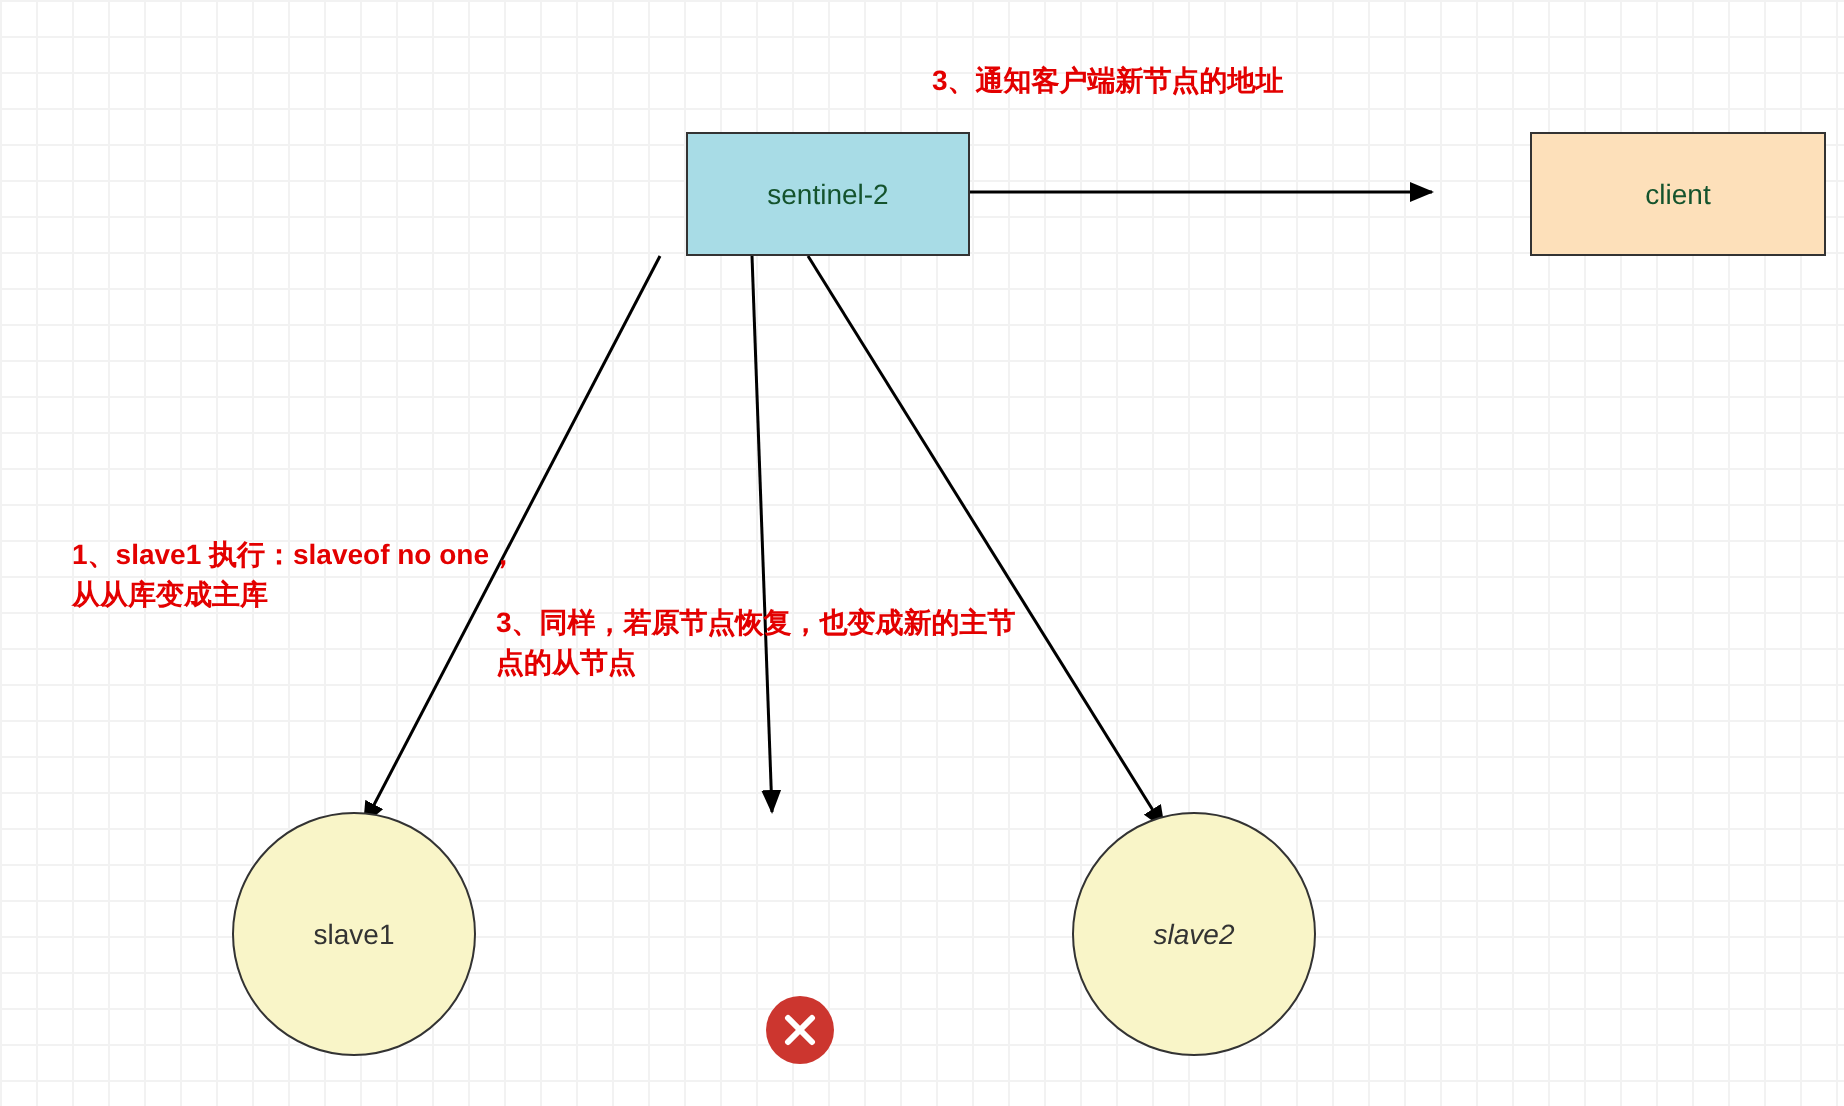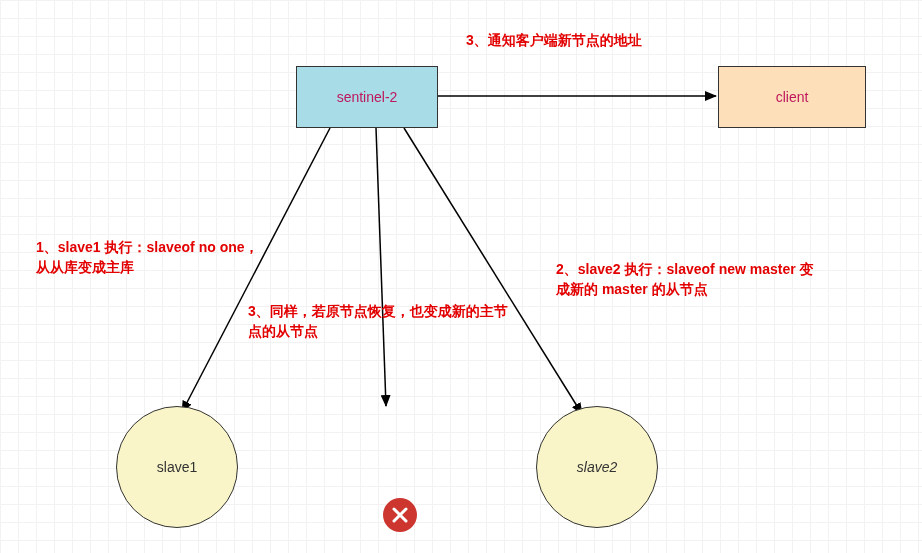--- a/index.html
+++ b/index.html
@@ -34,8 +34,9 @@
     align-items: center;
     justify-content: center;
     font-size: 14px;
-    color: #be185d;
+    color: #14532d;
     box-sizing: border-box;
+    margin-left: 47px;
   }
   .sentinel { background: #a8dce6; }
   .client { background: #fde0ba; }

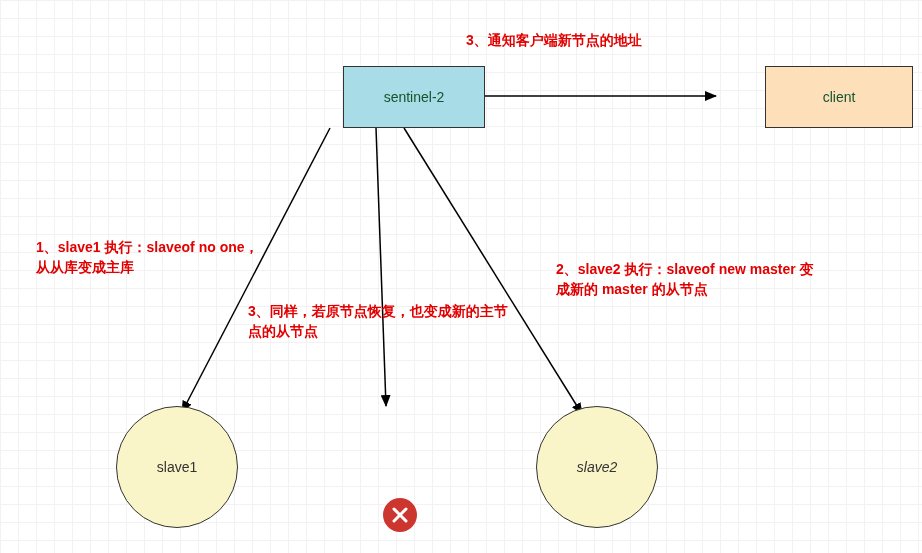--- a/index.html
+++ b/index.html
@@ -115,7 +115,7 @@
   <span>slave2</span>
 </div>
 
-<div class="ann" style="left:36px; top:237px; width:234px;">1、slave1 执行：slaveof no one，从从库变成主库</div>
+<div class="ann" style="left:36px; top:267px; width:234px;">1、slave1 执行：slaveof no one，从从库变成主库</div>
 <div class="ann" style="left:556px; top:259px; width:260px;">2、slave2 执行：slaveof new master 变成新的 master 的从节点</div>
 <div class="ann" style="left:248px; top:301px; width:270px;">3、同样，若原节点恢复，也变成新的主节点的从节点</div>
 <div class="ann" style="left:466px; top:30px; width:250px;">3、通知客户端新节点的地址</div>

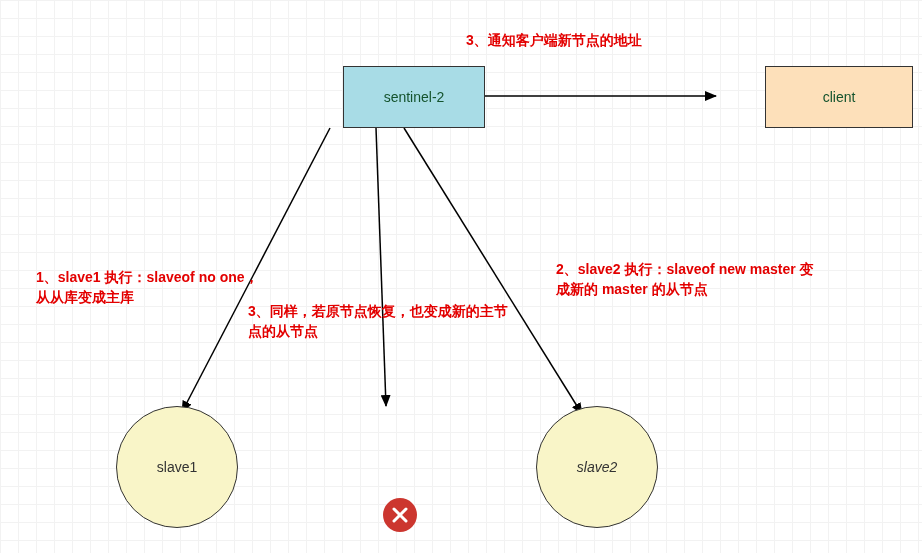--- a/index.html
+++ b/index.html
@@ -116,7 +116,6 @@
 </div>
 
 <div class="ann" style="left:36px; top:267px; width:234px;">1、slave1 执行：slaveof no one，从从库变成主库</div>
-<div class="ann" style="left:556px; top:259px; width:260px;">2、slave2 执行：slaveof new master 变成新的 master 的从节点</div>
 <div class="ann" style="left:248px; top:301px; width:270px;">3、同样，若原节点恢复，也变成新的主节点的从节点</div>
 <div class="ann" style="left:466px; top:30px; width:250px;">3、通知客户端新节点的地址</div>
 

